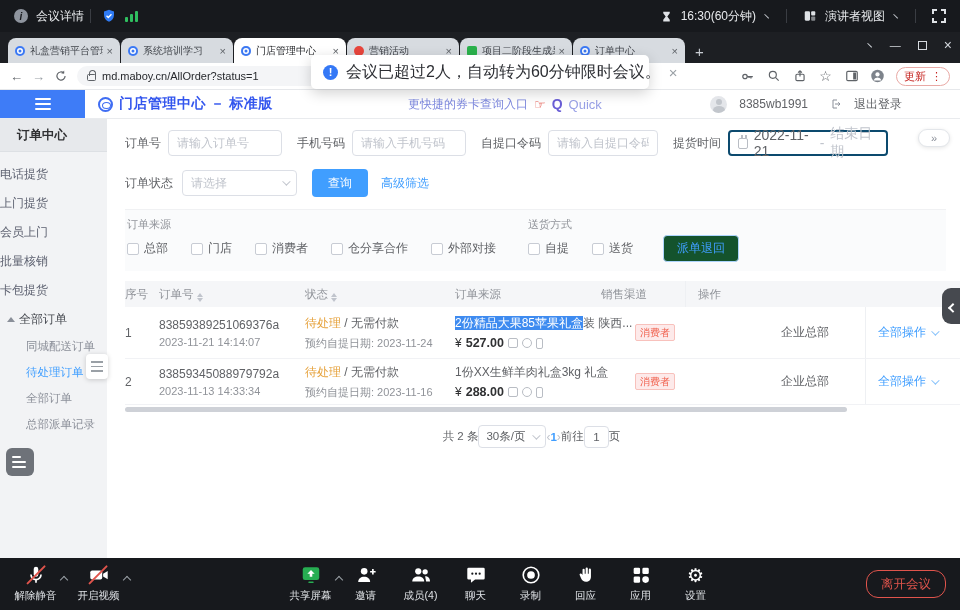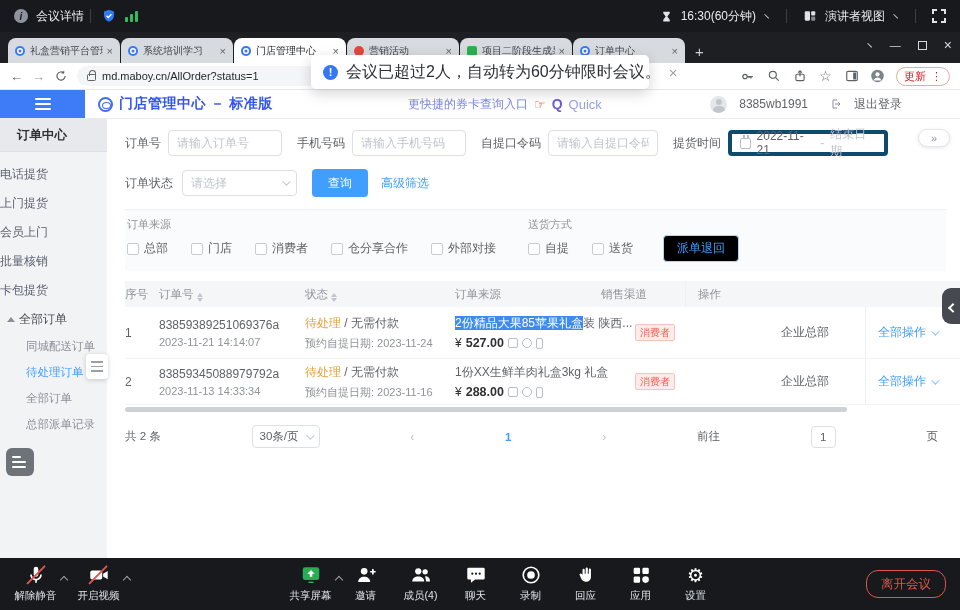--- a/index.html
+++ b/index.html
@@ -82,7 +82,7 @@
   .tinput { height:26px; border:1px solid #dcdfe6; border-radius:4px; padding:0 8px; font-size:12px; color:#606266; width:114px; background:#fff; outline:none; }
   .tinput::placeholder { color:#c0c4cc; }
   .tinput.w110 { width:110px; }
-  .datebox { height:26px; width:160px; border:4px solid #0c4a6e; border-radius:4px; display:flex; align-items:center; padding:0 8px; gap:6px; font-size:12px; }
+  .datebox { height:26px; width:160px; border:2px solid #0c4a6e; border-radius:4px; display:flex; align-items:center; padding:0 8px; gap:6px; font-size:14px; }
   .cal { width:11px; height:11px; border:1.2px solid #b9bdc4; border-radius:2px; position:relative; margin-top:1px; }
   .cal:before { content:""; position:absolute; top:-4px; left:1.5px; width:2px; height:3px; background:#b9bdc4; box-shadow:4px 0 0 #b9bdc4; }
   .dval { color:#606266; }

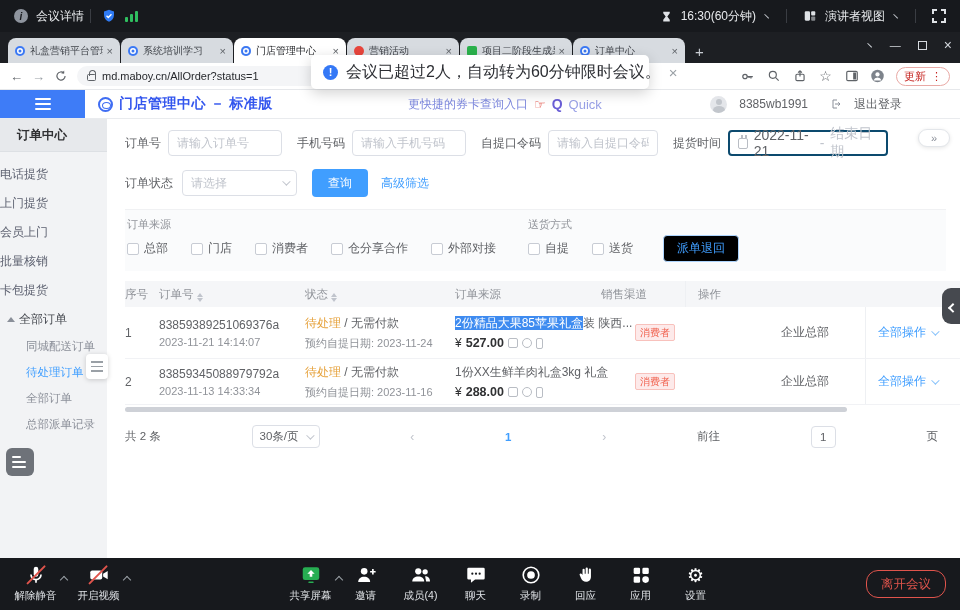--- a/index.html
+++ b/index.html
@@ -101,7 +101,7 @@
   .opt { display:flex; align-items:center; }
   .cb { width:12px; height:12px; border:1px solid #c8ccd4; border-radius:2px; background:#fff; margin-right:5px; flex:none; }
   .grp2 { margin-left:32px; }
-  .btn-return { margin-left:30px; margin-top:18px; border:1px solid #add4fd; color:#409eff; background:#000000; border-radius:4px; height:27px; padding:0 13px; font-size:12px; }
+  .btn-return { margin-left:30px; margin-top:18px; border:1px solid #add4fd; color:#409eff; background:#14532d; border-radius:4px; height:27px; padding:0 13px; font-size:12px; }
 
   
   .thead { display:flex; align-items:center; height:26px; background:#f5f6f8; margin-top:10px; font-size:11.5px; color:#909399; }

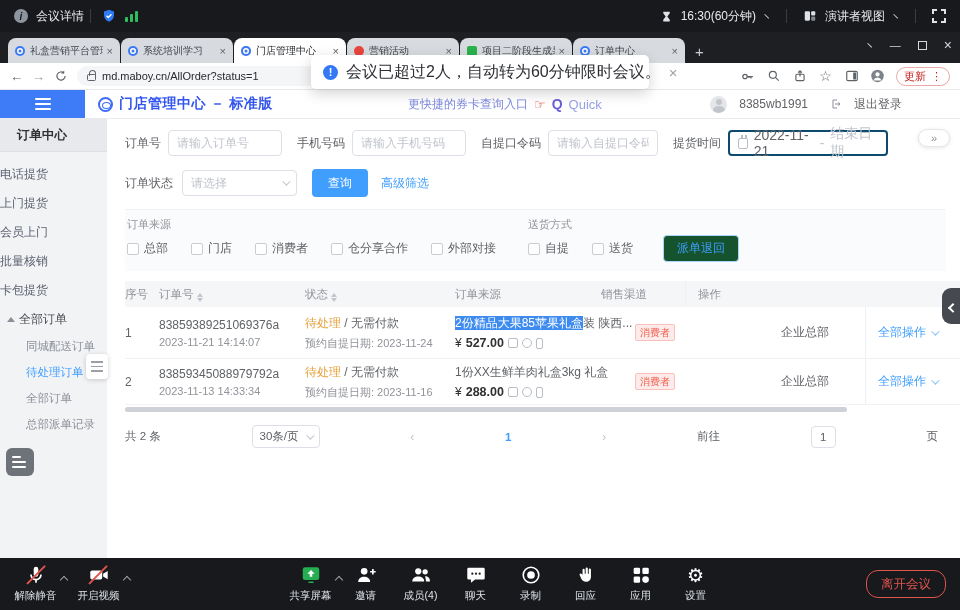--- a/index.html
+++ b/index.html
@@ -129,7 +129,7 @@
   .hscroll { position:relative; height:5px; margin-top:2px; }
   .hthumb { position:absolute; left:0; top:0; width:722px; height:5px; background:#ced1d7; border-radius:3px; }
 
-  .pager { display:flex; align-items:center; justify-content:space-between; margin:13px 22px 0 0; font-size:11.5px; color:#606266; }
+  .pager { display:flex; align-items:center; justify-content:center; margin:13px 22px 0 0; font-size:11.5px; color:#606266; }
   .psize { border:1px solid #dcdfe6; border-radius:4px; height:23px; display:flex; align-items:center; gap:7px; padding:0 7px; }
   .parrow { color:#c0c4cc; font-size:12px; }
   .pnum { color:#409eff; font-weight:bold; }

